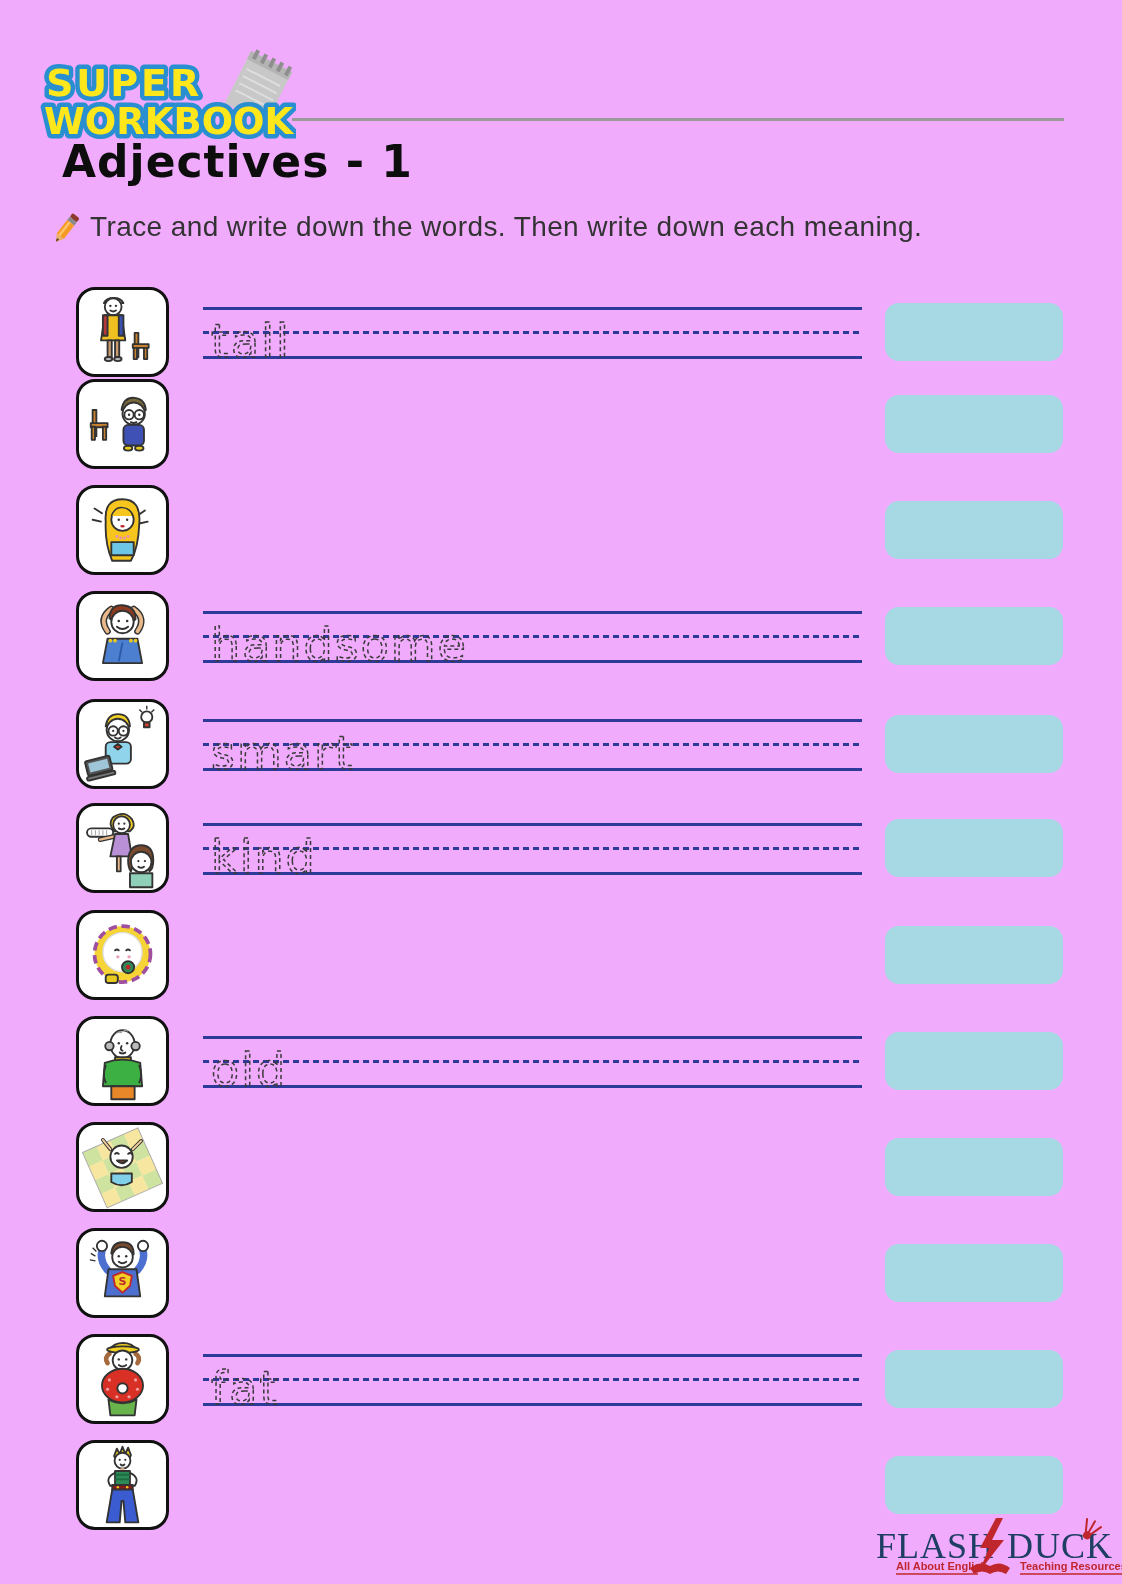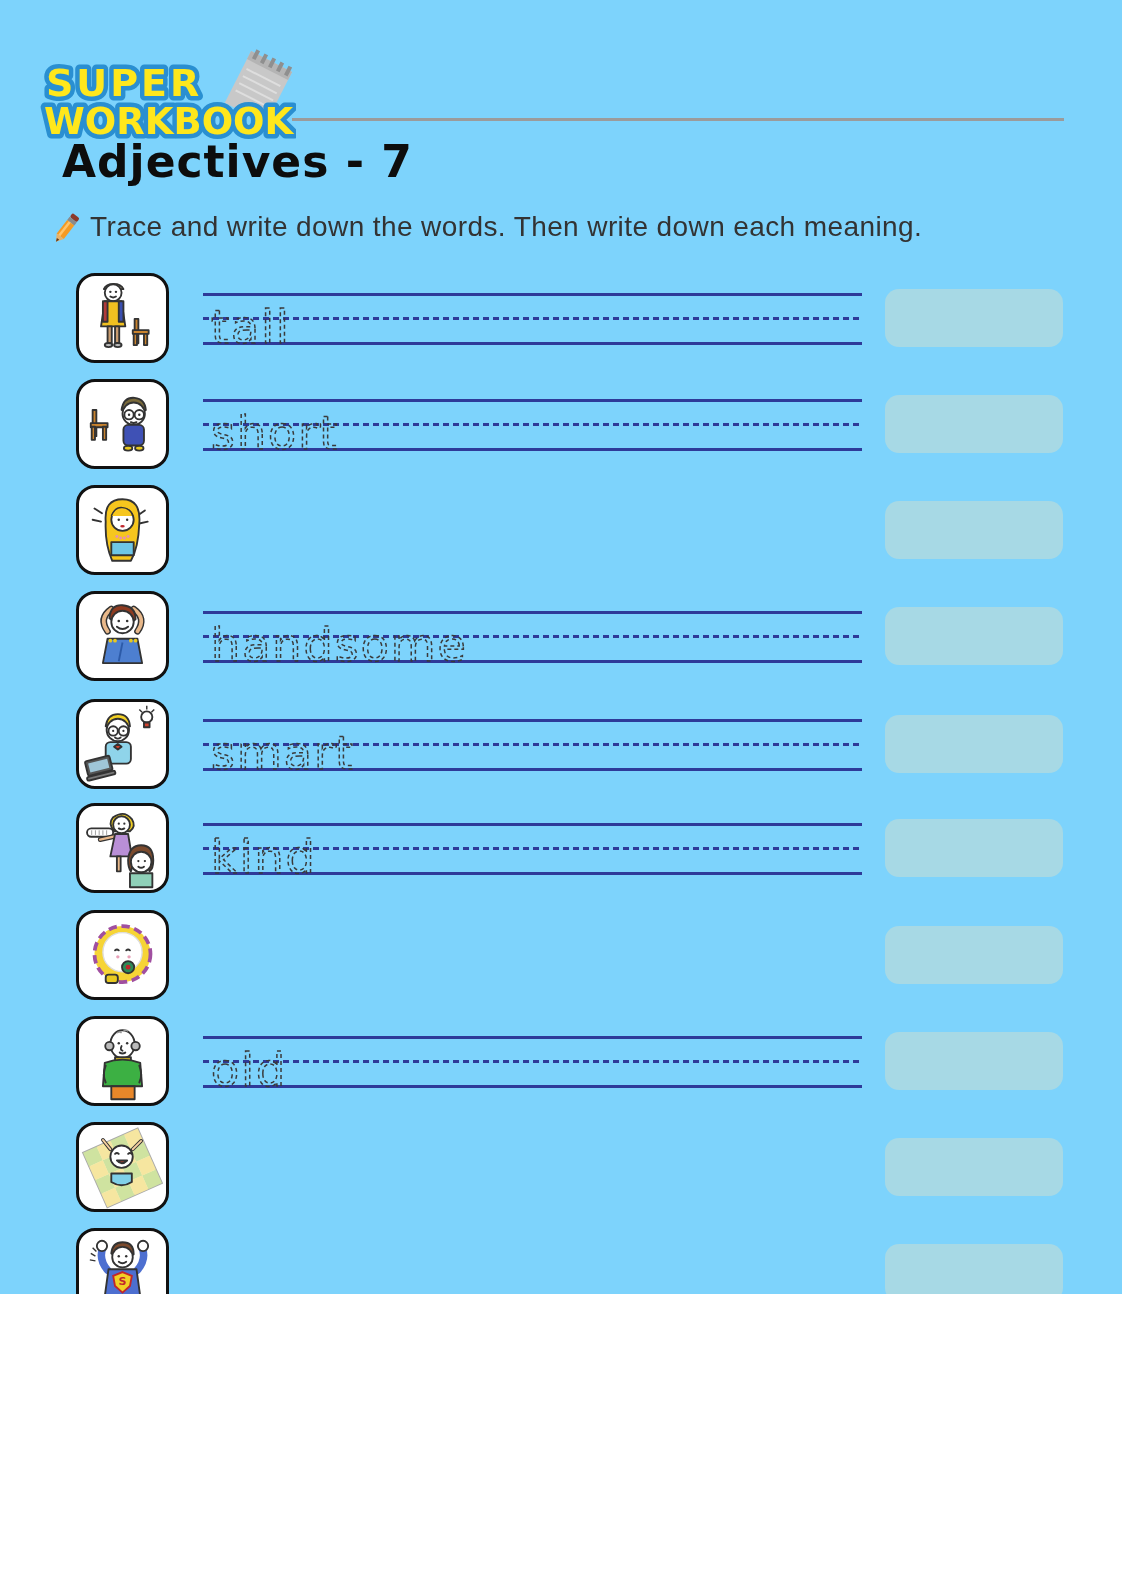--- a/index.html
+++ b/index.html
@@ -5,8 +5,8 @@
   * { margin:0; padding:0; box-sizing:border-box; }
   html,body { background:#fff; }
   .page {
-    position:relative; width:1122px; height:1294px;
-    background:#7dd3fc; overflow:hidden;
+    position:relative; width:1122px; height:1584px;
+    background:#f0abfc; overflow:hidden;
     font-family:"Liberation Sans", sans-serif;
     padding-left:39px;
   }

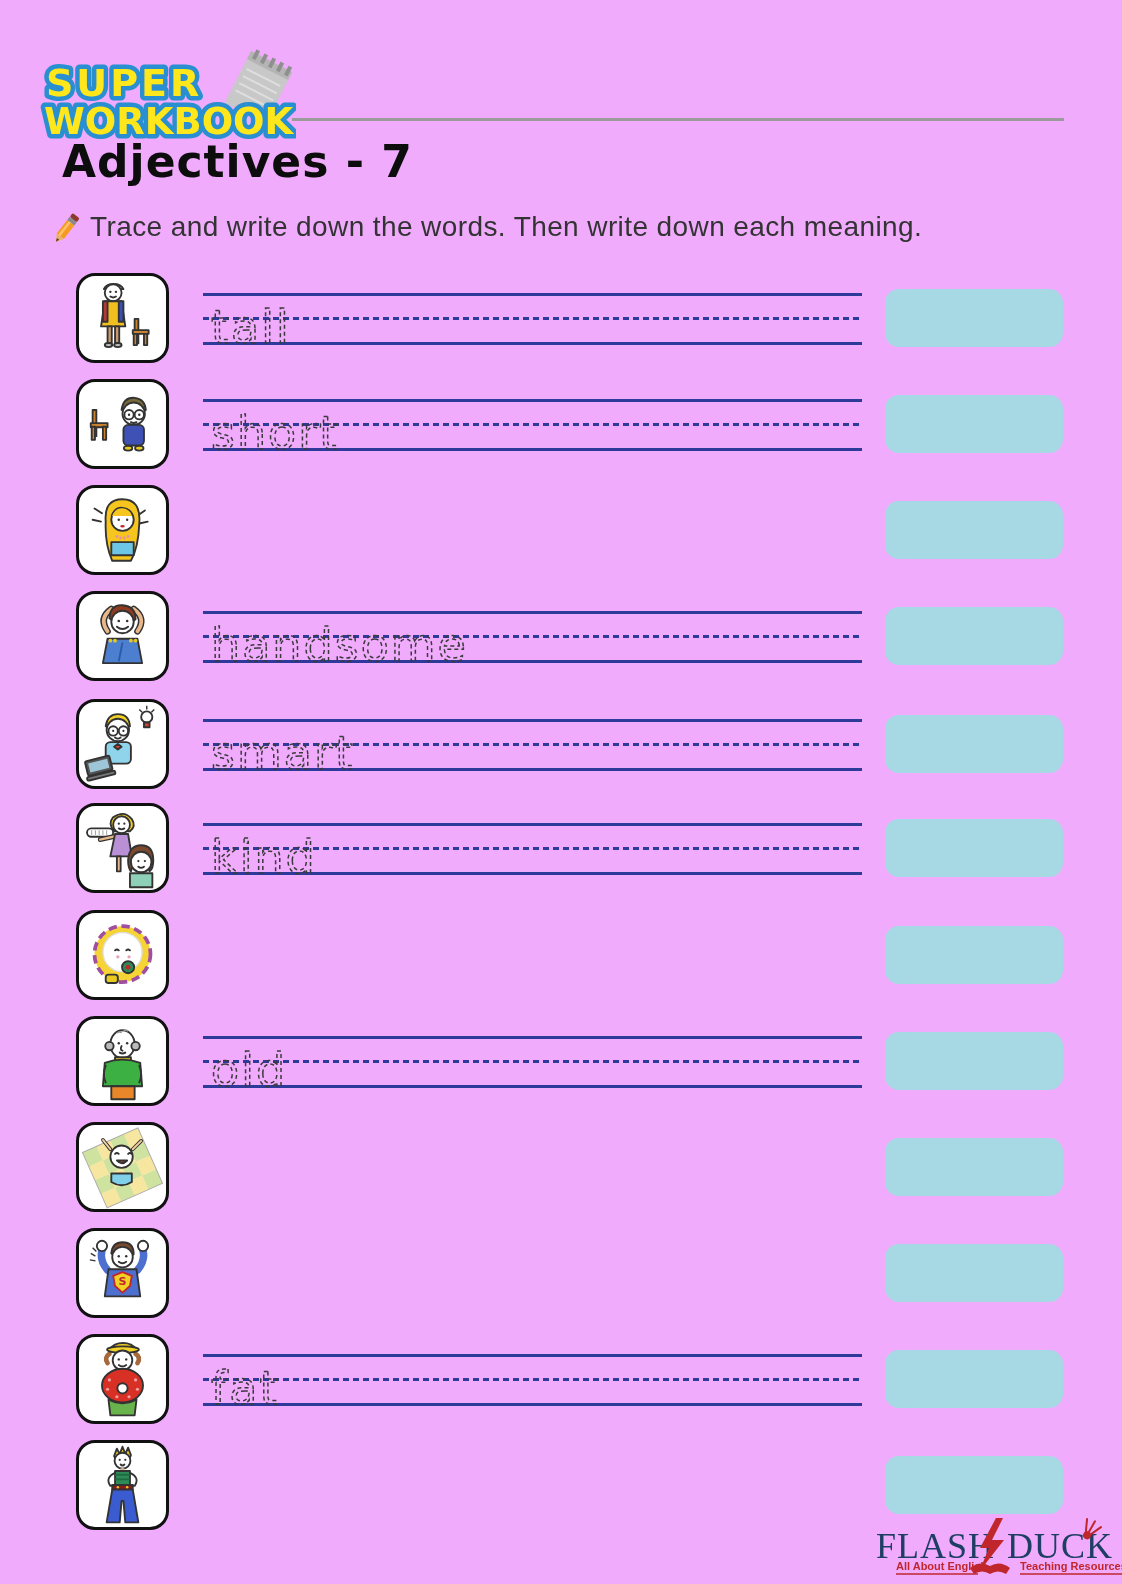--- a/index.html
+++ b/index.html
@@ -82,7 +82,7 @@
   </svg>
   <div class="header-rule"></div>
 
-  <div class="page-title">Adjectives - 7</div>
+  <div class="page-title">Adjectives - 1</div>
 
   <div class="instruction">
     <svg class="pencil" viewBox="0 0 32 36">

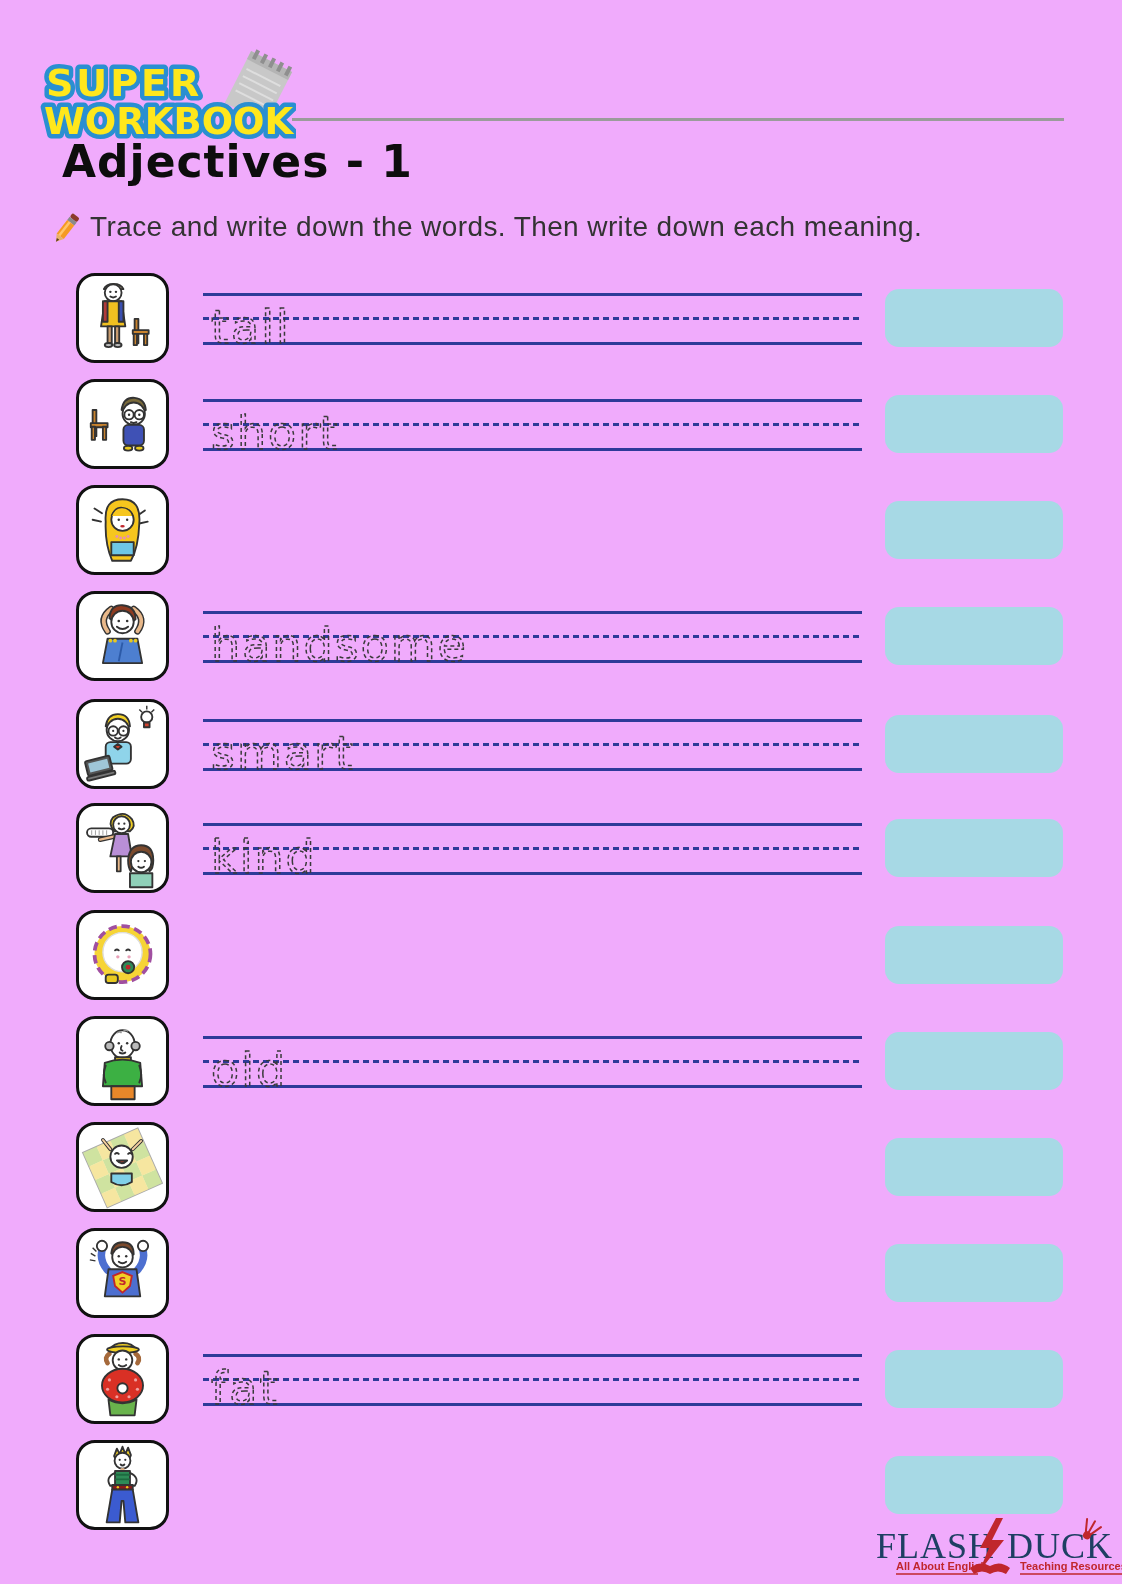--- a/index.html
+++ b/index.html
@@ -98,7 +98,7 @@
     <span class="instruction-text">Trace and write down the words. Then write down each meaning.</span>
   </div>
 
-  <div class="row" style="top:270px">
+  <div class="row" style="top:284px">
     <div class="pic">
       <svg viewBox="0 0 92 90">
         <path d="M26 14 a11 8 0 0 1 21 0 z" fill="#cbb894" class="ink"></path>

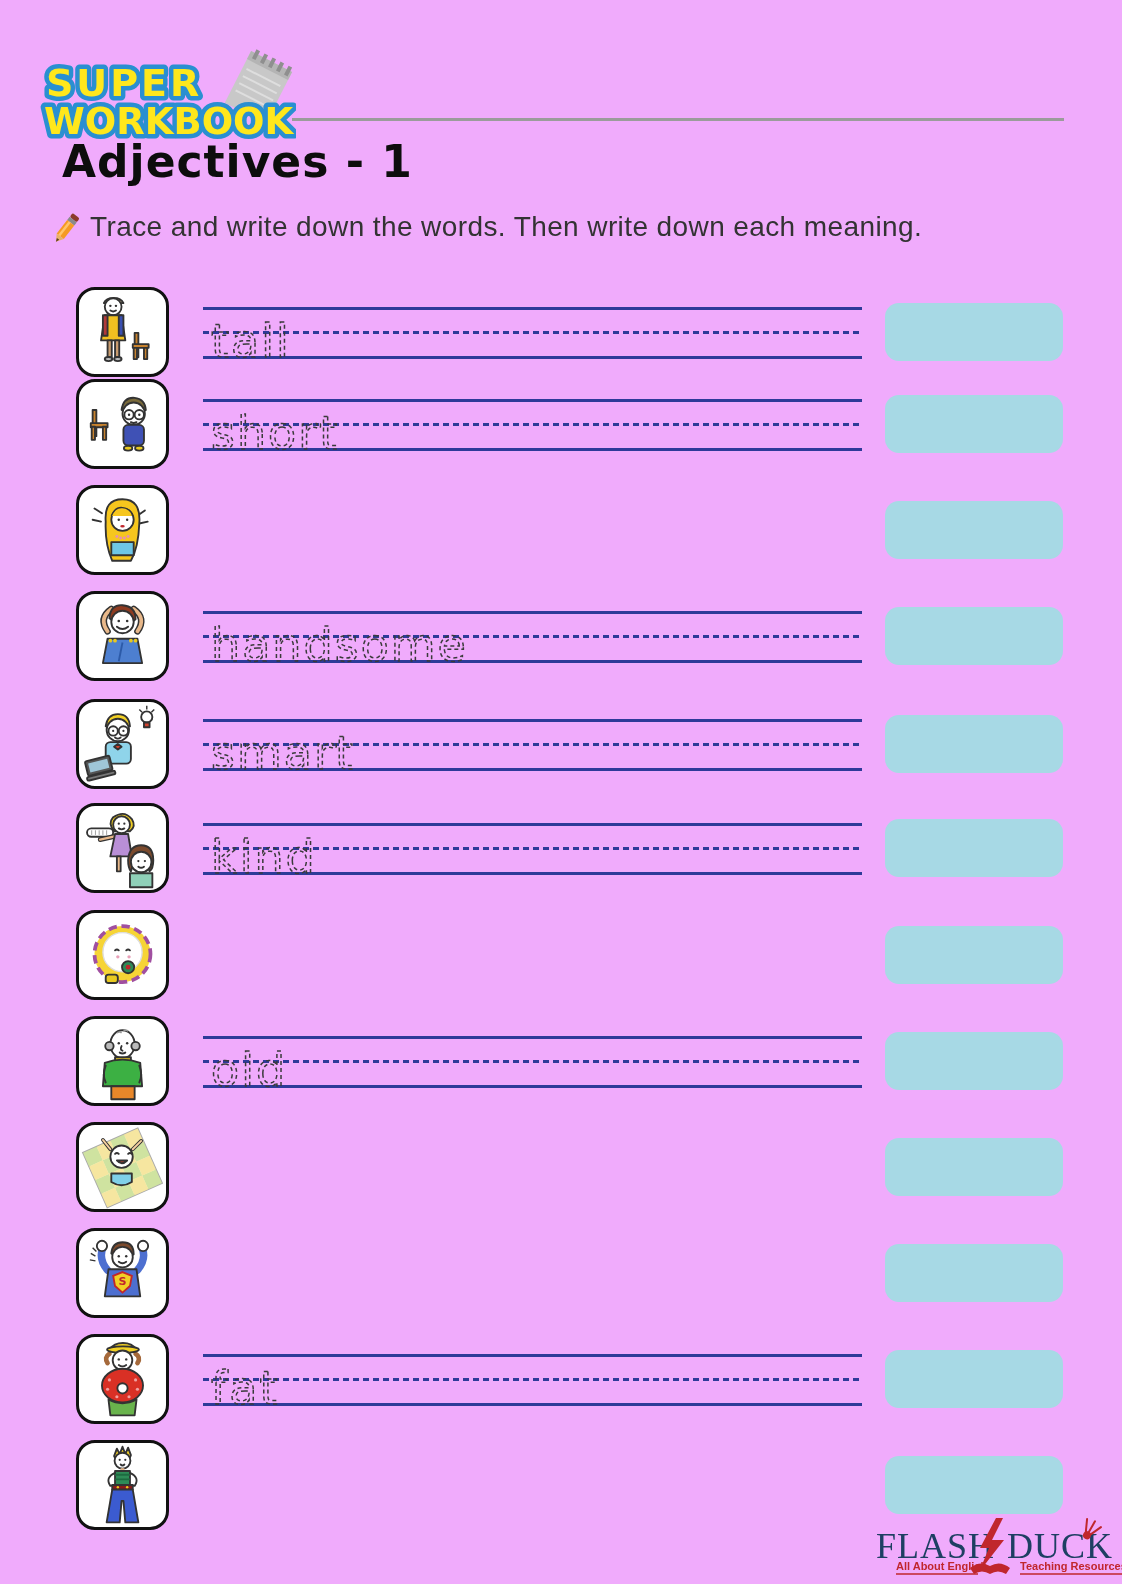--- a/index.html
+++ b/index.html
@@ -152,14 +152,6 @@
         <ellipse cx="52" cy="71" rx="4.5" ry="2.5" fill="#e8c920" class="ink"></ellipse>
         <ellipse cx="64" cy="71" rx="4.5" ry="2.5" fill="#e8c920" class="ink"></ellipse>
       </svg>
-    </div>
-    <div class="trace-area">
-      <div class="wline l-top"></div>
-      <div class="wline l-mid"></div>
-      <div class="wline l-bot"></div>
-      <svg class="trace">
-          <text x="8" y="73">short</text>
-        </svg>
     </div>
     <div class="meaning-box"></div>
   </div>

